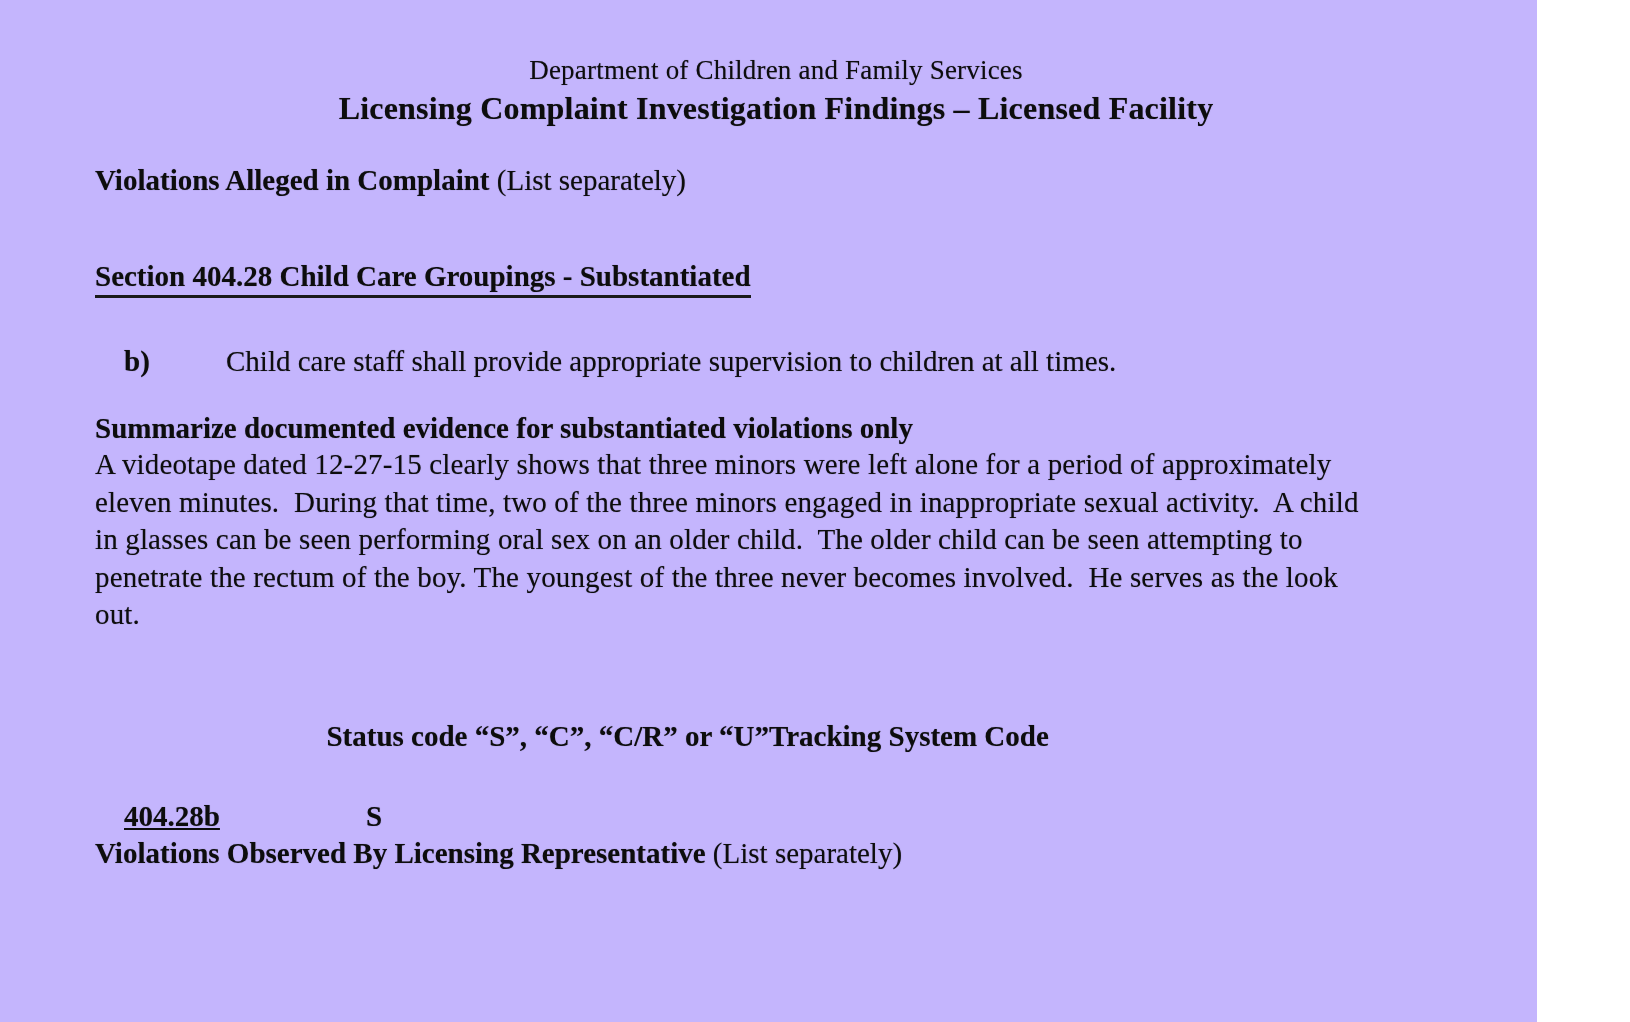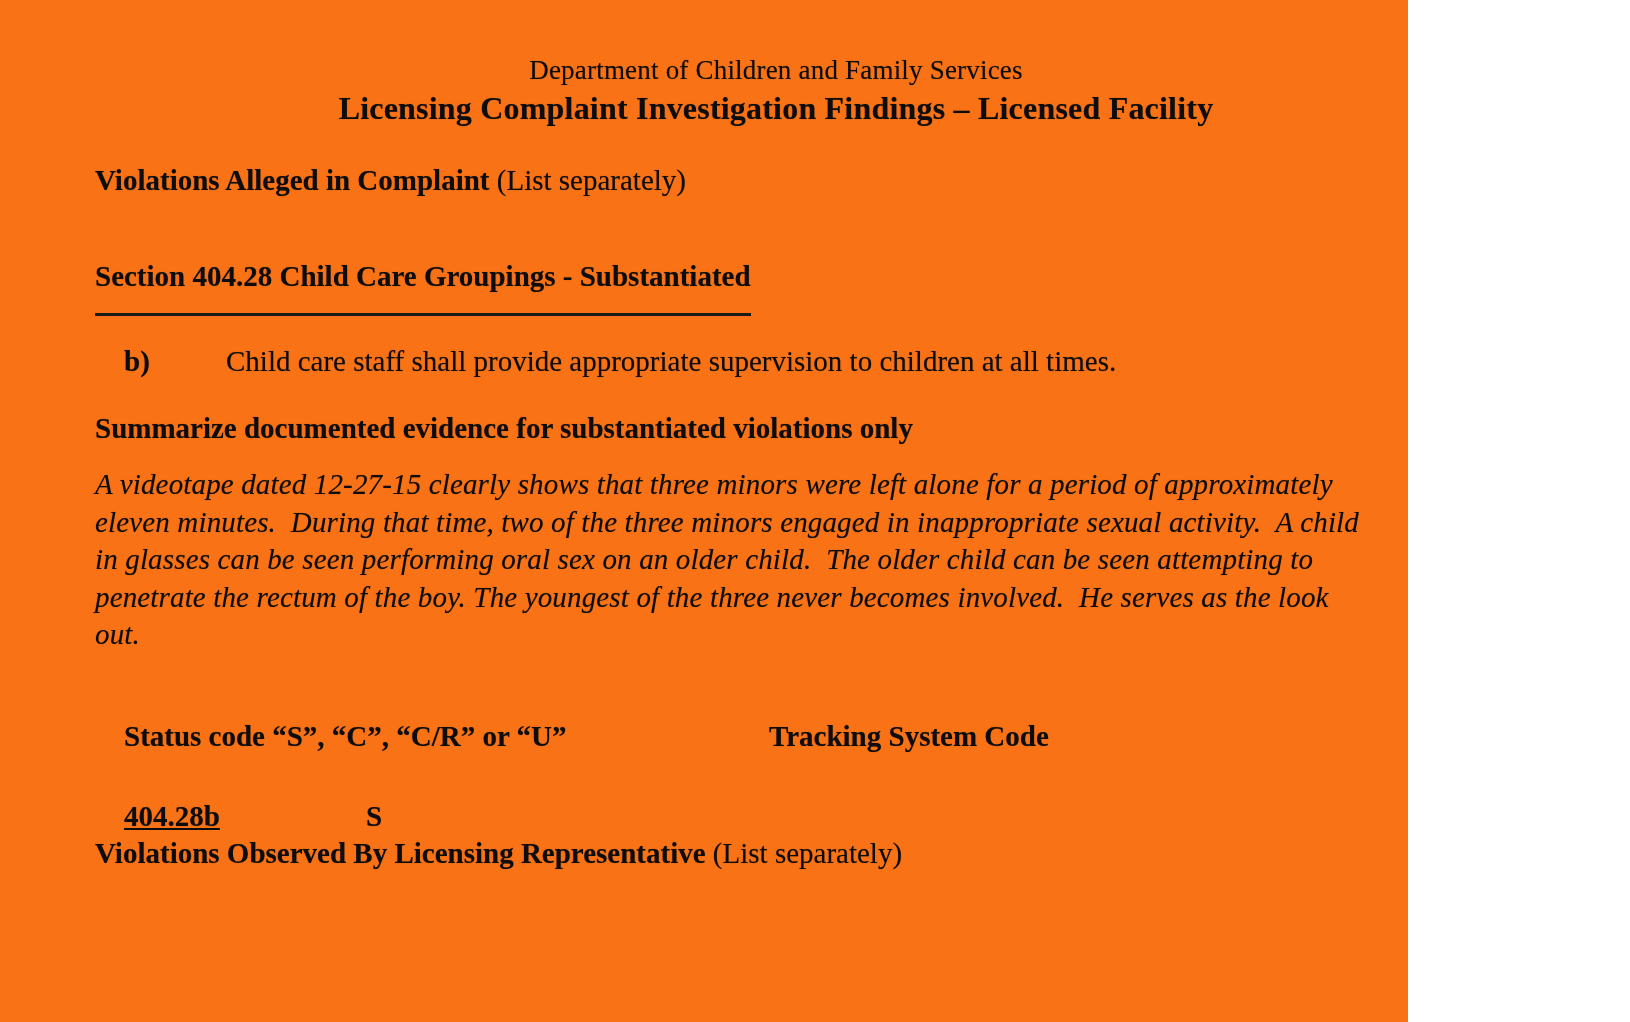--- a/index.html
+++ b/index.html
@@ -6,9 +6,9 @@
   html, body { background: #ffffff; }
   .page {
     position: relative;
-    width: 1408px;
+    width: 1537px;
     height: 1022px;
-    background: #f97316;
+    background: #c4b5fd;
     font-family: "Liberation Serif", serif;
     color: #0d0d0d;
     overflow: hidden;

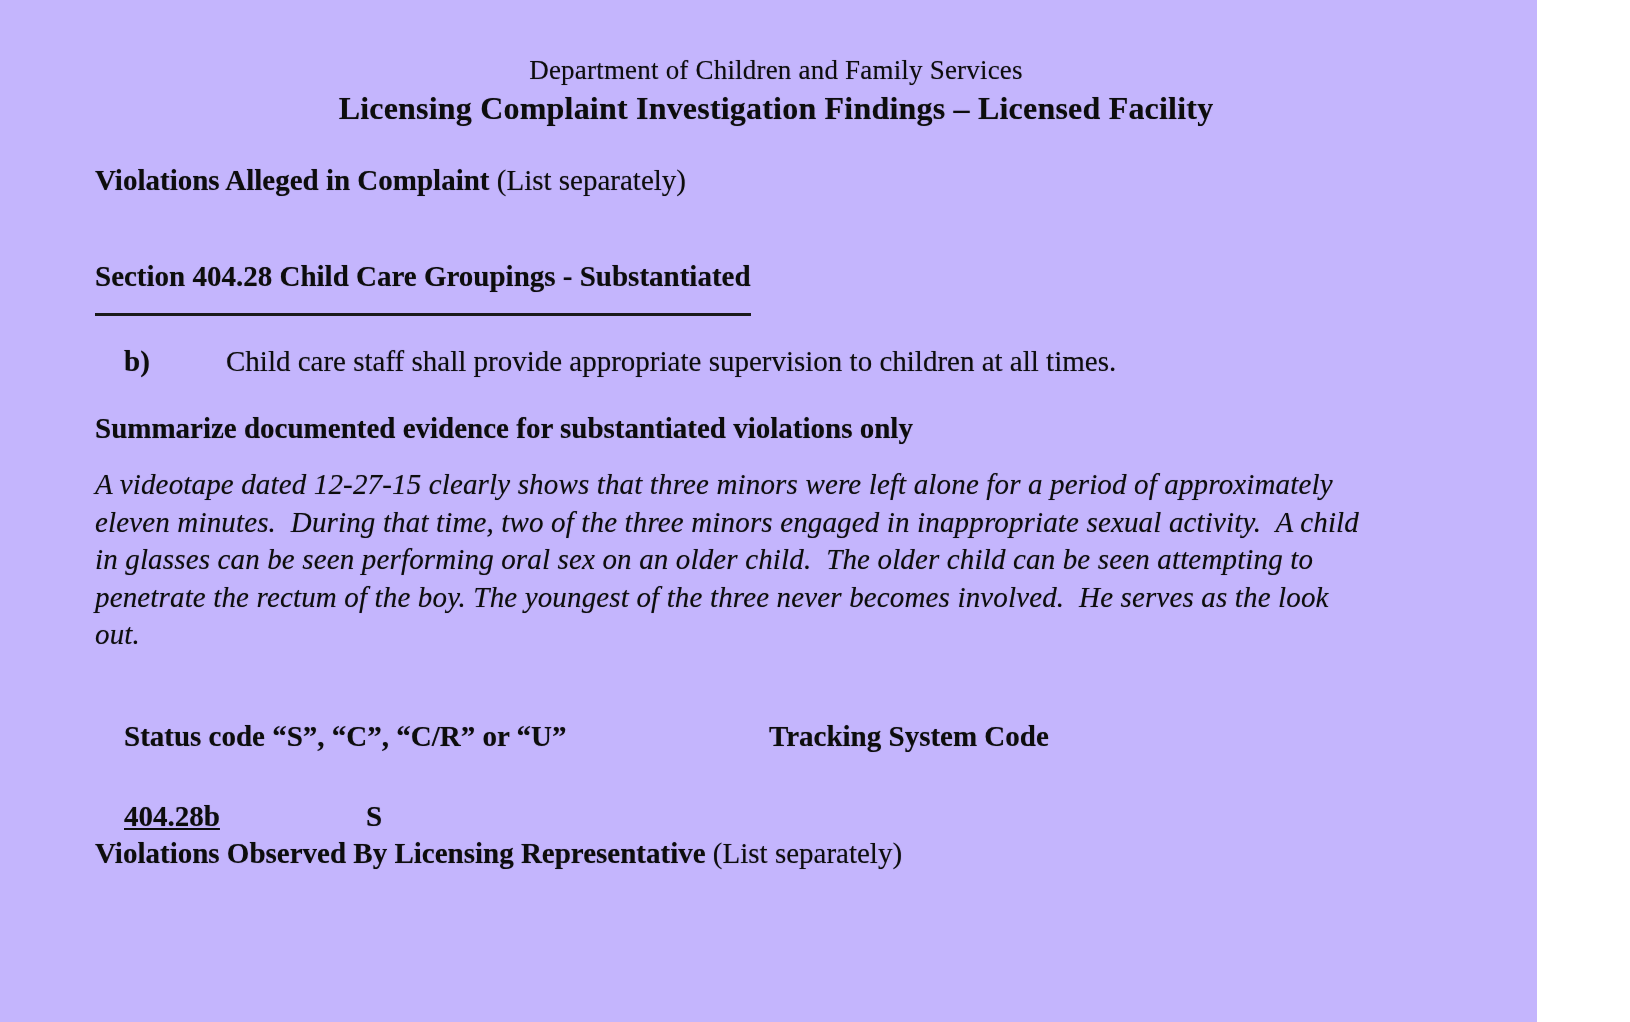--- a/index.html
+++ b/index.html
@@ -38,7 +38,7 @@
   .h-reg  { font-size: 29px; font-weight: 400; }
   .underlined {
     display: inline-block;
-    padding-bottom: 20px;
+    padding-bottom: 2px;
     border-bottom: 3px solid #1a1a1a;
   }
   .item-line { font-size: 29px; white-space: pre; }

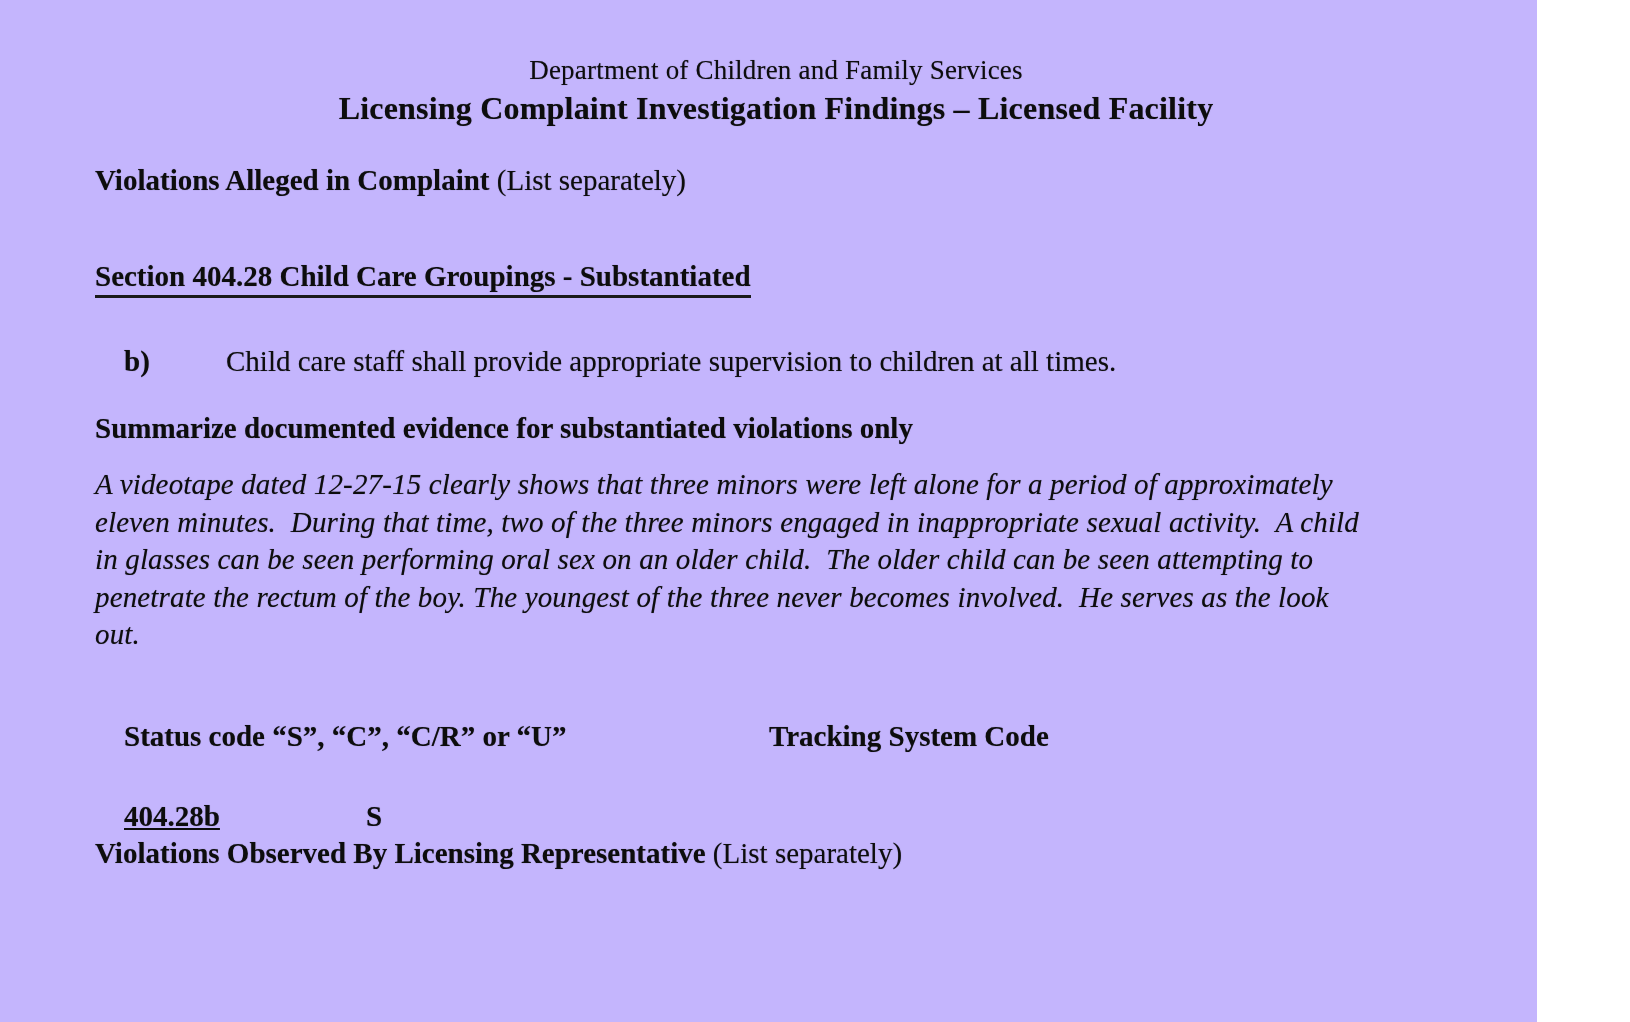--- a/index.html
+++ b/index.html
@@ -79,7 +79,7 @@
 
   <div class="abs lm h-bold" style="top:389px;">Summarize documented evidence for substantiated violations only</div>
 
-  <div class="abs lm para" style="top:466px;font-style:italic;">
+  <div class="abs lm para" style="top:446px;">
     <div class="para-line">A videotape dated 12-27-15 clearly shows that three minors were left alone for a period of approximately</div>
     <div class="para-line">eleven minutes.  During that time, two of the three minors engaged in inappropriate sexual activity.  A child</div>
     <div class="para-line">in glasses can be seen performing oral sex on an older child.  The older child can be seen attempting to</div>

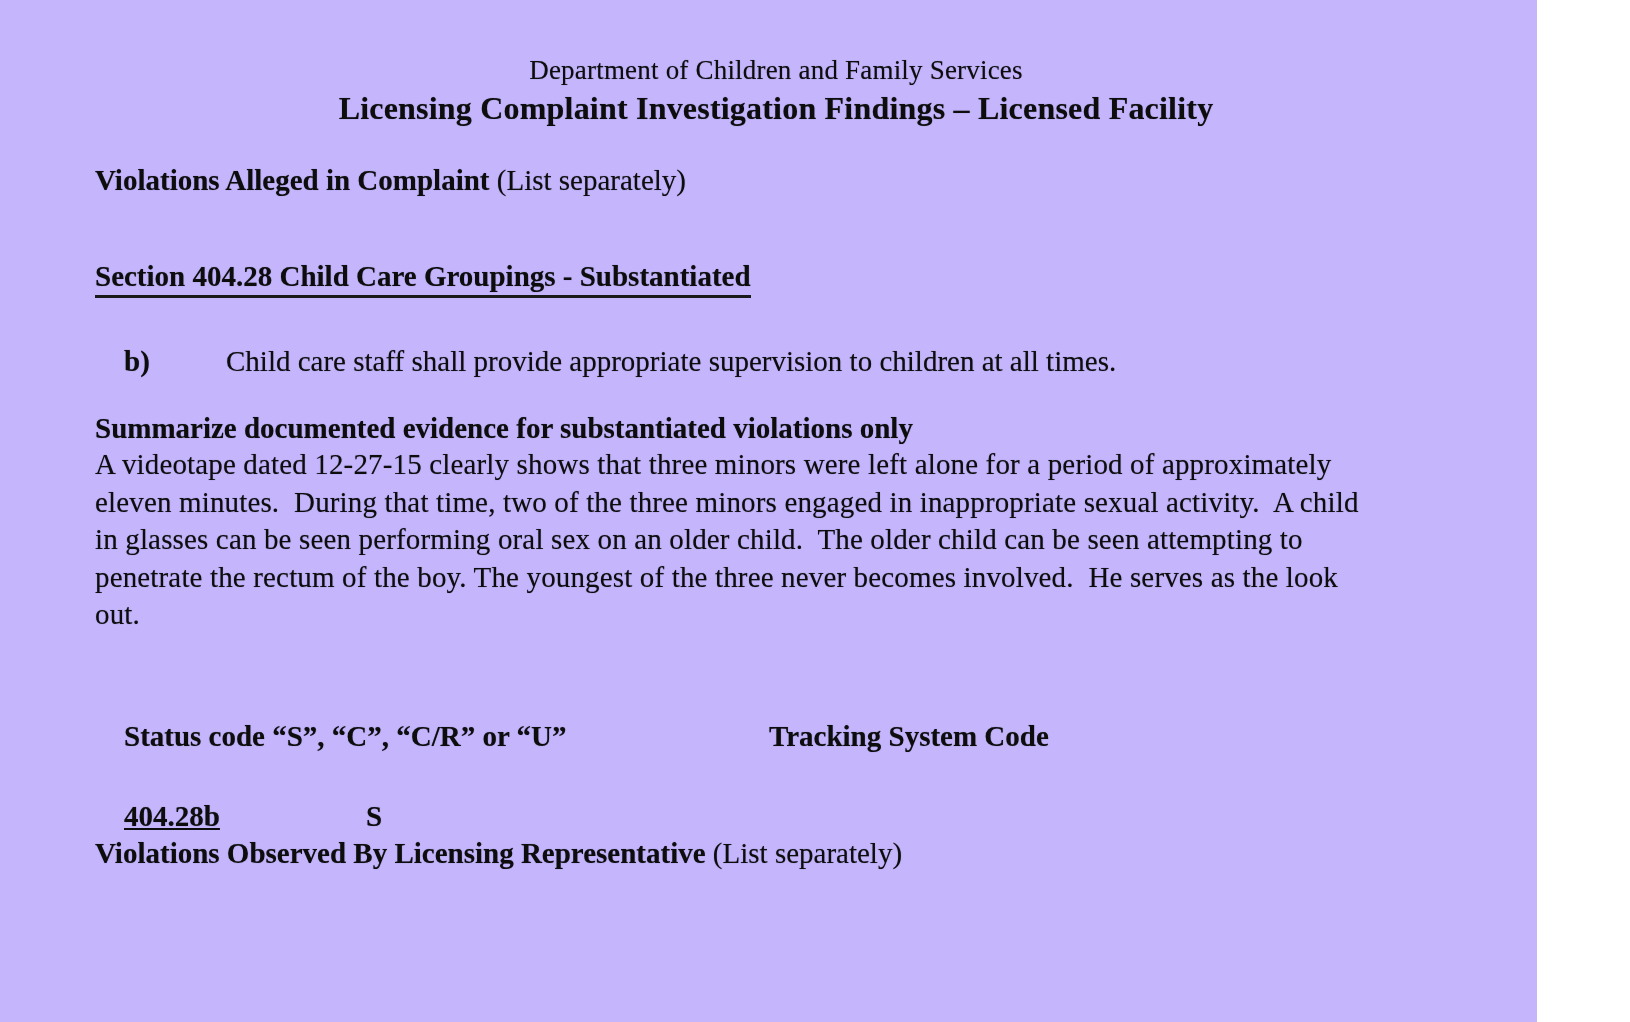--- a/index.html
+++ b/index.html
@@ -49,7 +49,7 @@
     letter-spacing: 0.15px;
   }
   .para-line { white-space: pre; }
-  .status-row { font-size: 29px; font-weight: 700; white-space: pre; }
+  .status-row { font-size: 29px; font-weight: 700; white-space: pre; text-align: right; }
   .status-left { display: inline-block; width: 645px; }
   .code-row { font-size: 29px; font-weight: 700; white-space: pre; }
   .code-left { display: inline-block; width: 242px; text-decoration: underline; }

